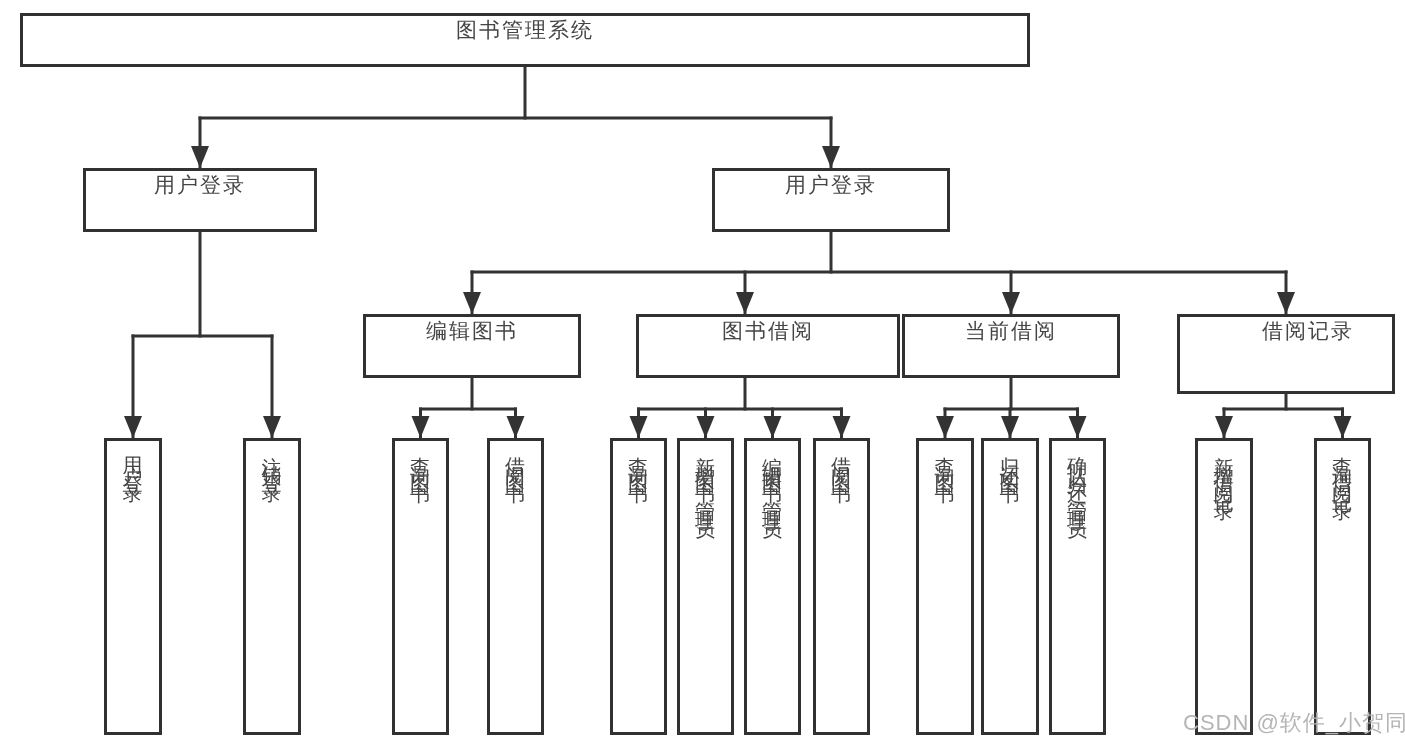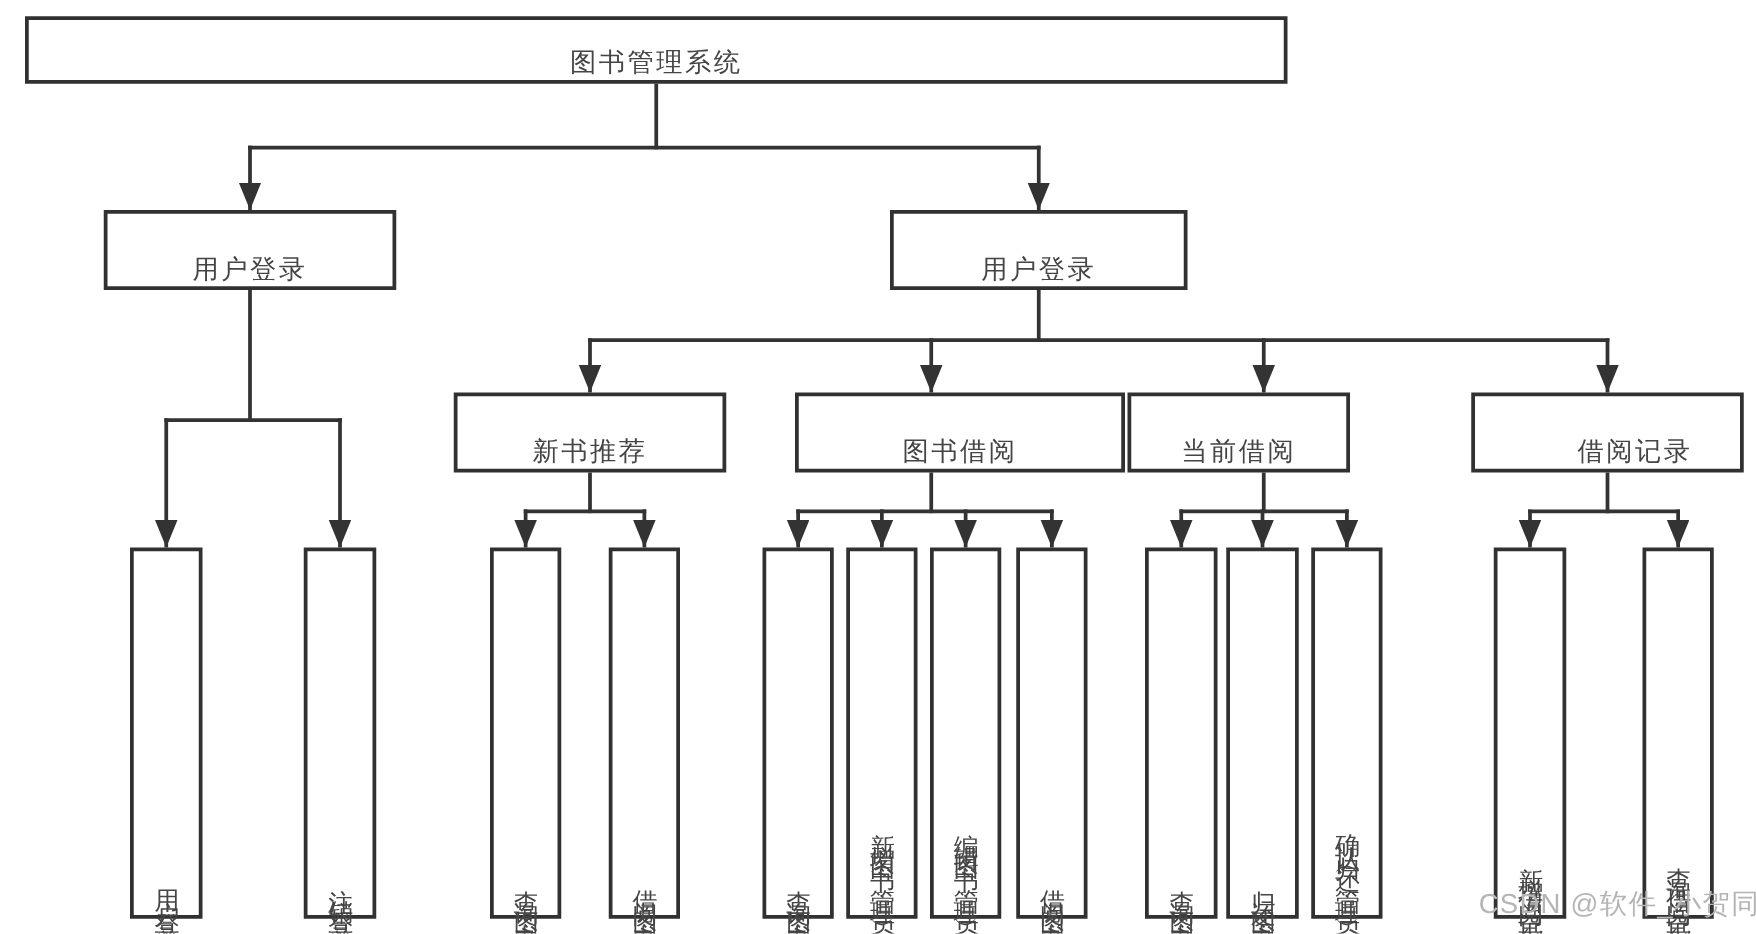--- a/index.html
+++ b/index.html
@@ -24,7 +24,7 @@
     background: #ffffff;
     border: 3px solid #313131;
     display: flex;
-    align-items: flex-end;
+    align-items: flex-start;
     justify-content: center;
     color: #454545;
   }

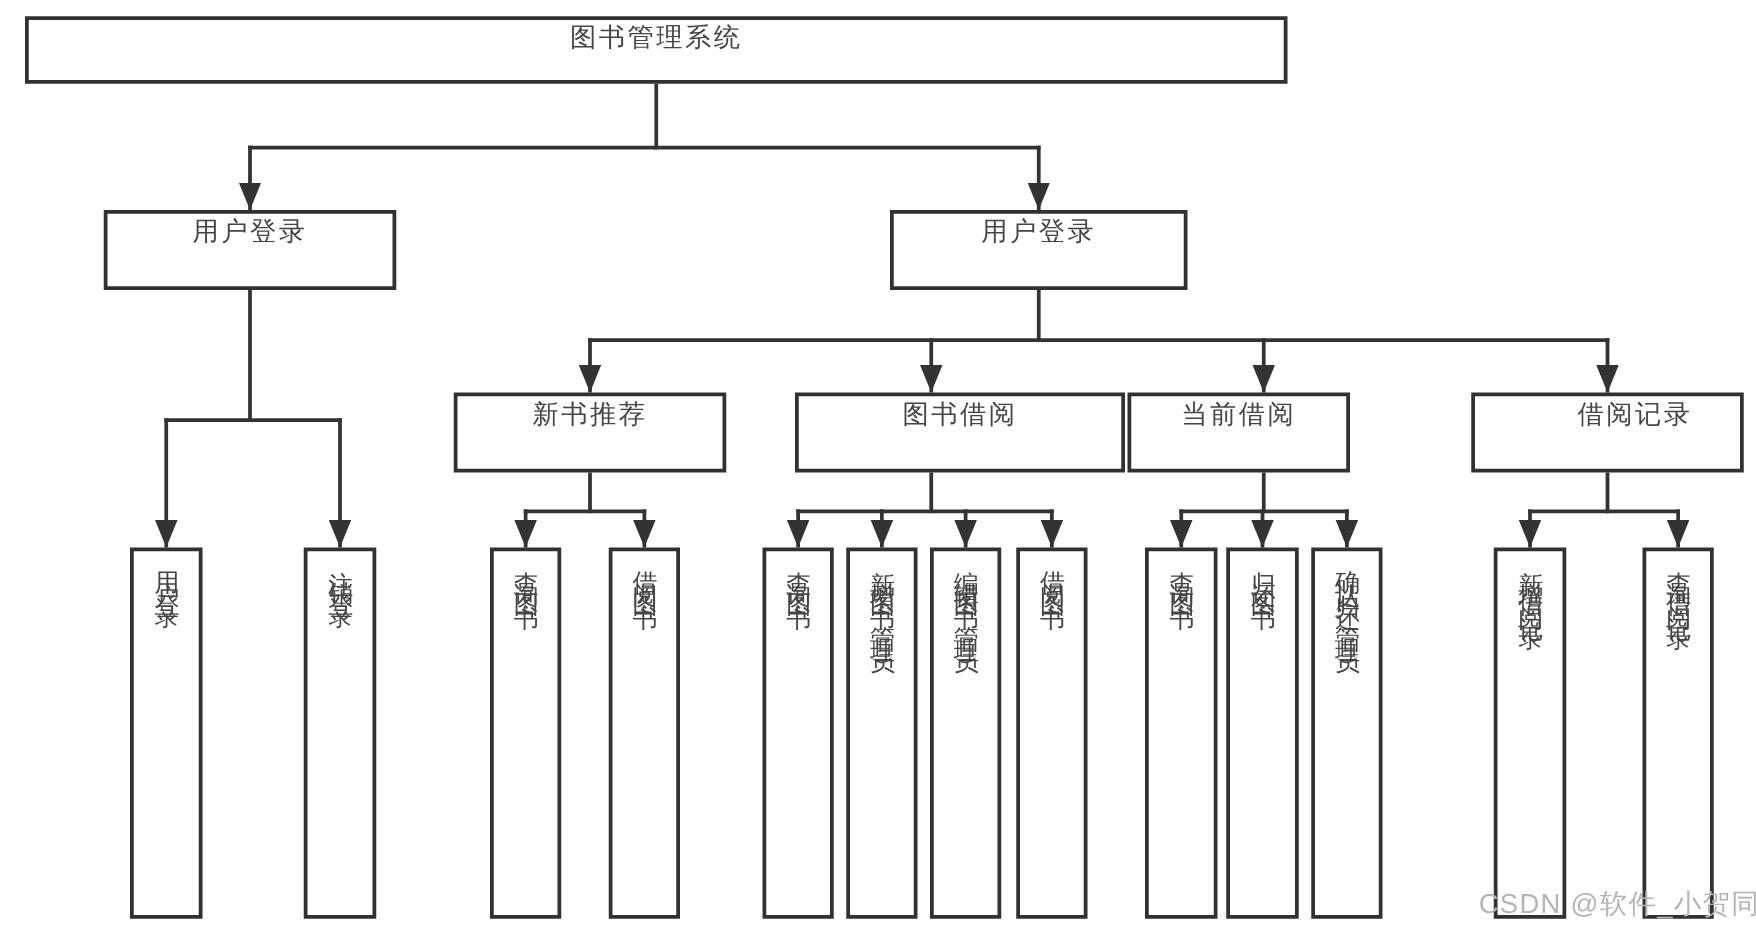--- a/index.html
+++ b/index.html
@@ -114,7 +114,7 @@
         <span class="label">注销登录</span>
       </div>
       <div class="node" style="left: 363px; top: 314px; width: 218px; height: 64px;">
-        <span class="label">新书推荐</span>
+        <span class="label">编辑图书</span>
       </div>
       <div class="node" style="left: 636px; top: 314px; width: 264px; height: 64px;">
         <span class="label">图书借阅</span>

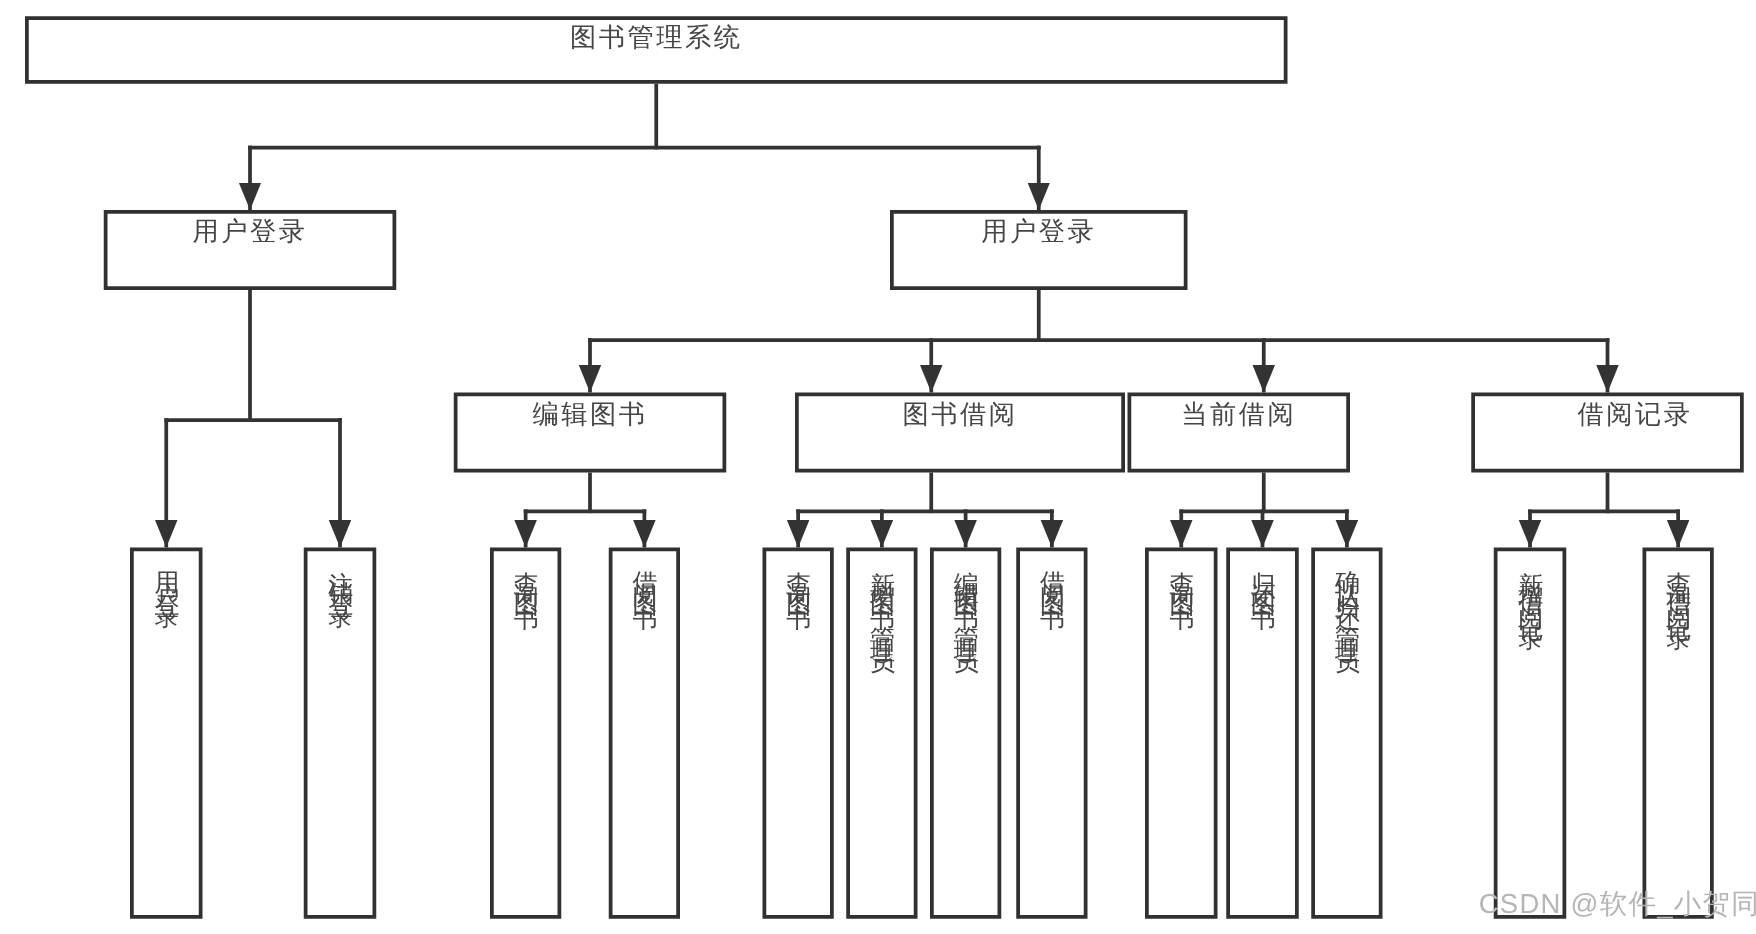--- a/index.html
+++ b/index.html
@@ -119,7 +119,7 @@
       <div class="node" style="left: 636px; top: 314px; width: 264px; height: 64px;">
         <span class="label">图书借阅</span>
       </div>
-      <div class="node" style="left: 902px; top: 314px; width: 178px; height: 64px; font-family: Liberation Serif, serif;">
+      <div class="node" style="left: 902px; top: 314px; width: 218px; height: 64px; font-family: Liberation Serif, serif;">
         <span class="label">当前借阅</span>
       </div>
       <div class="node" style="left: 1177px; top: 314px; width: 218px; height: 64px; padding-left: 44px;">

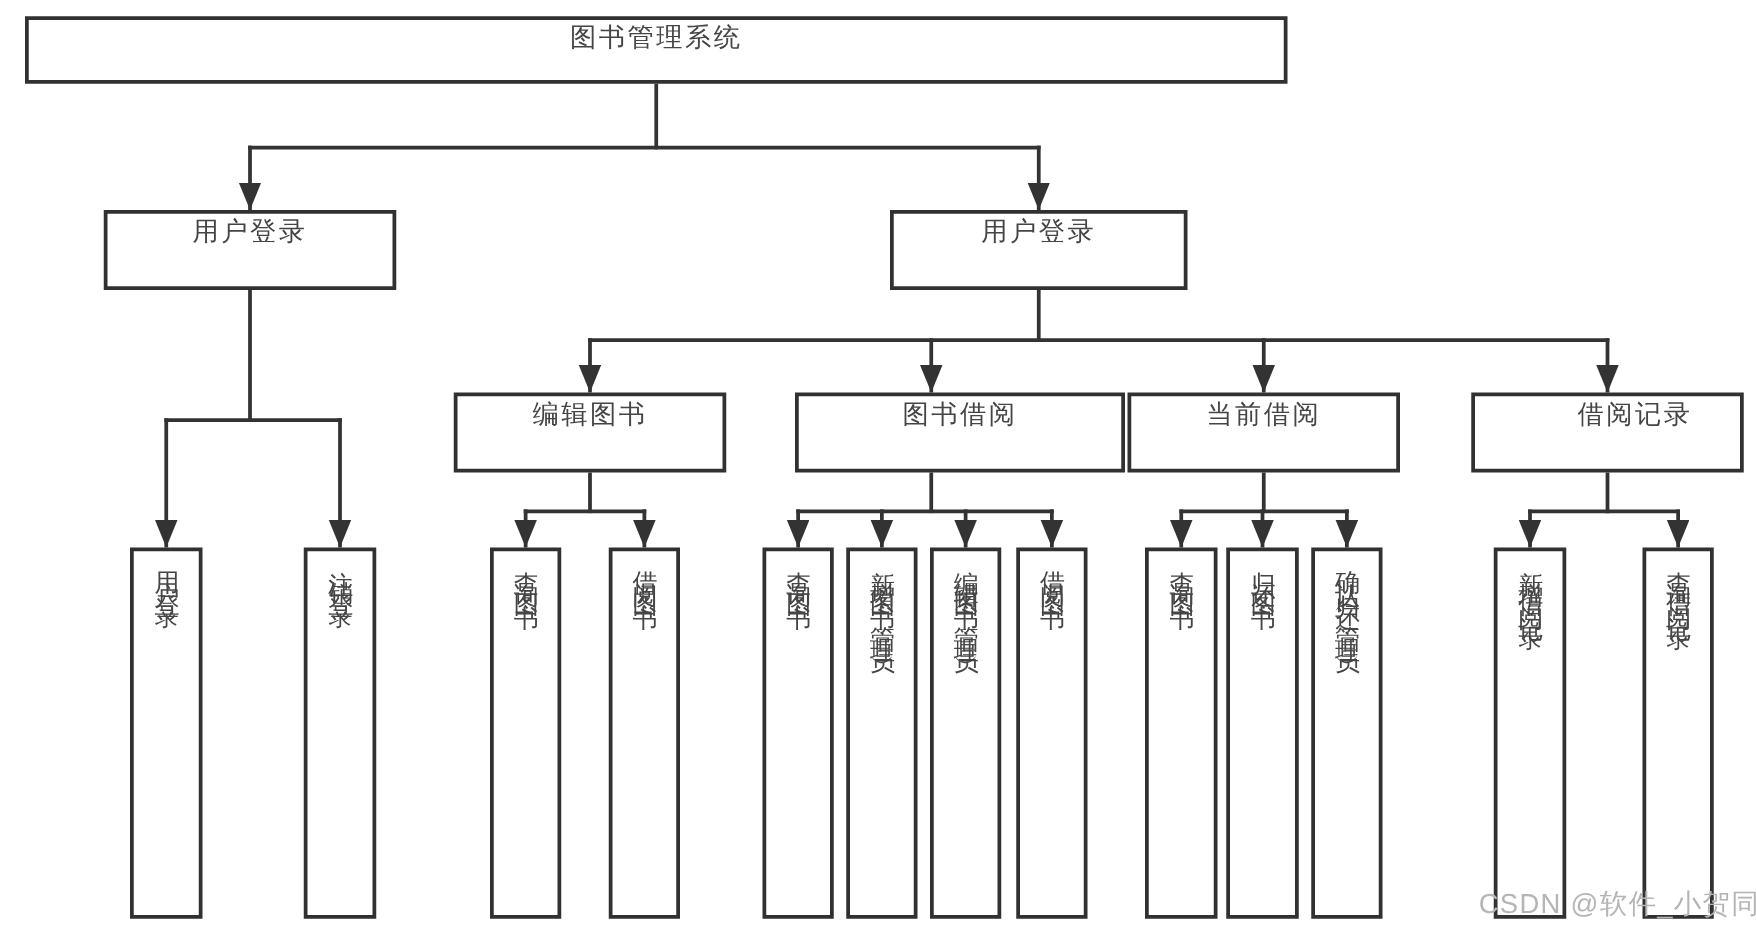--- a/index.html
+++ b/index.html
@@ -122,7 +122,7 @@
       <div class="node" style="left: 902px; top: 314px; width: 218px; height: 64px; font-family: Liberation Serif, serif;">
         <span class="label">当前借阅</span>
       </div>
-      <div class="node" style="left: 1177px; top: 314px; width: 218px; height: 64px; padding-left: 44px;">
+      <div class="node" style="left: 1177px; top: 314px; width: 218px; height: 80px; padding-left: 44px;">
         <span class="label">借阅记录</span>
       </div>
       <div class="node vertical" style="left: 392px; top: 438px; width: 57px; height: 297px;">

